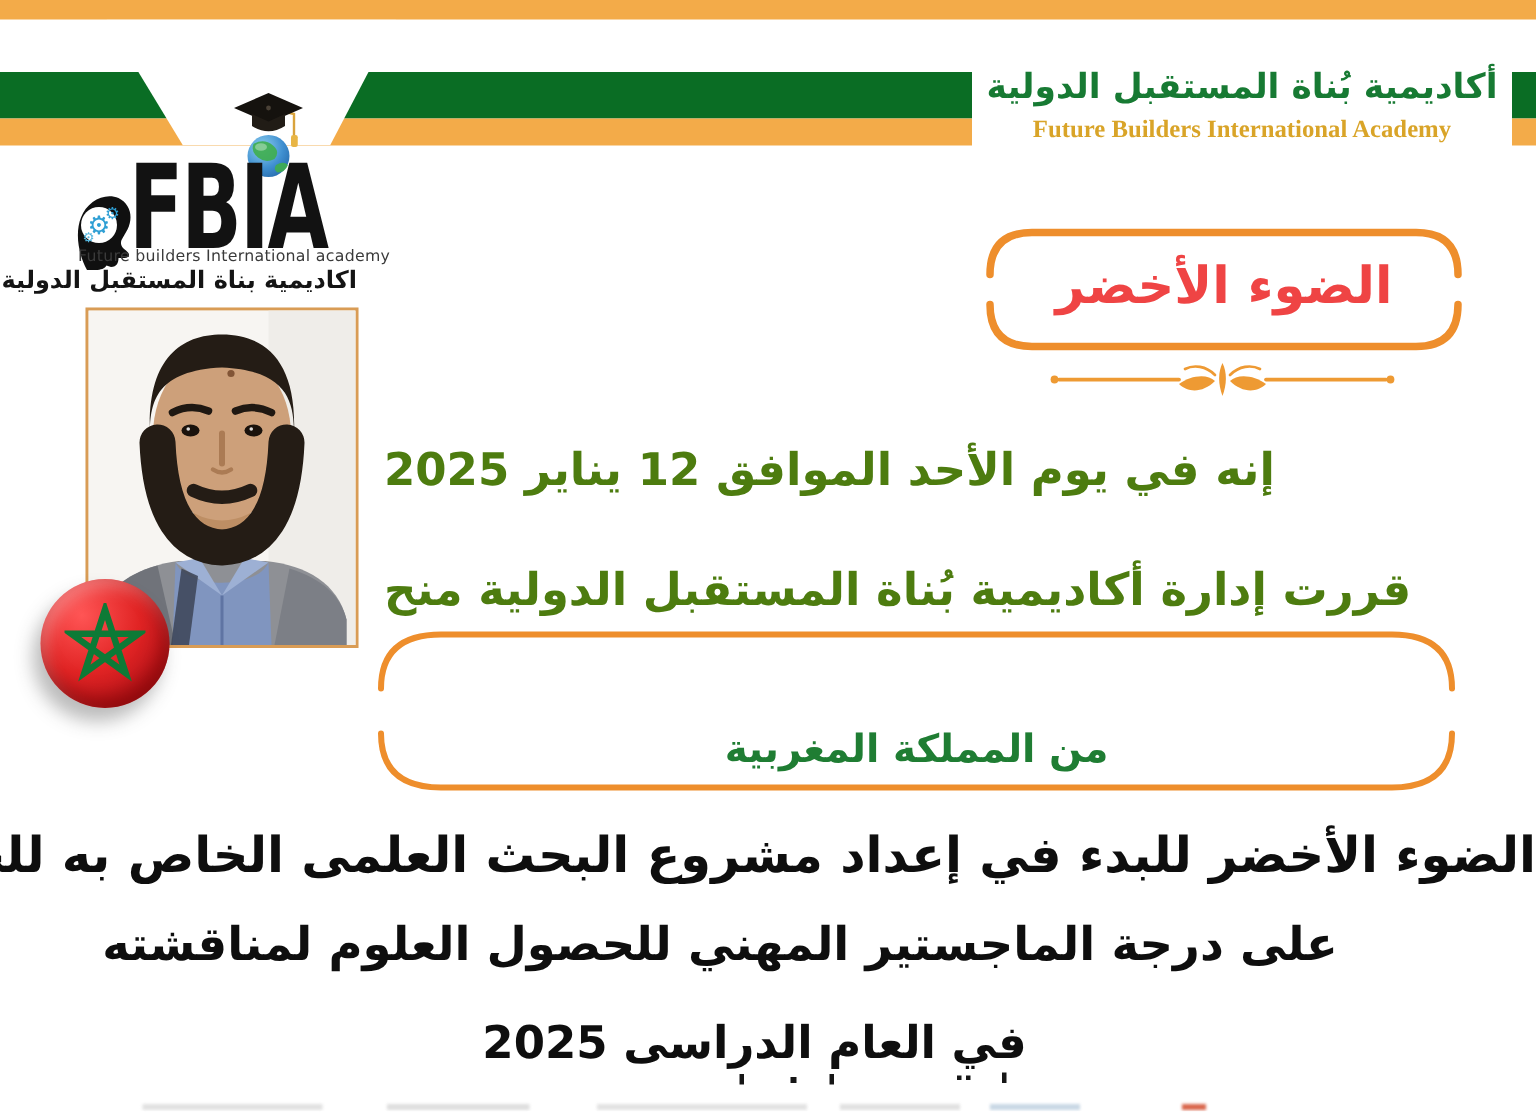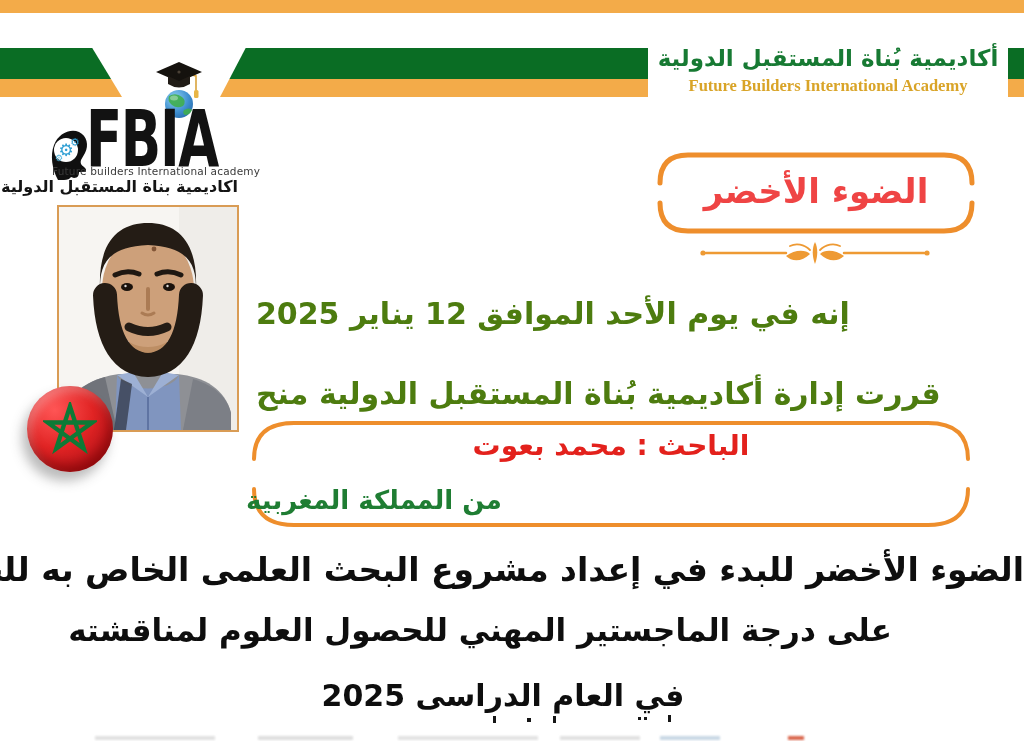--- a/index.html
+++ b/index.html
@@ -190,7 +190,6 @@
       <path d="M8,48 Q8,12 48,12 L682,12 Q722,12 722,48" fill="none" stroke="#EE8E2C" stroke-width="4" stroke-linecap="round"></path>
       <path d="M8,78 Q8,114 48,114 L682,114 Q722,114 722,78" fill="none" stroke="#EE8E2C" stroke-width="4" stroke-linecap="round"></path>
     </svg>
-    <div class="res-name">الباحث : محمد بعوت</div>
     <div class="res-country">من المملكة المغربية</div>
   </div>
 

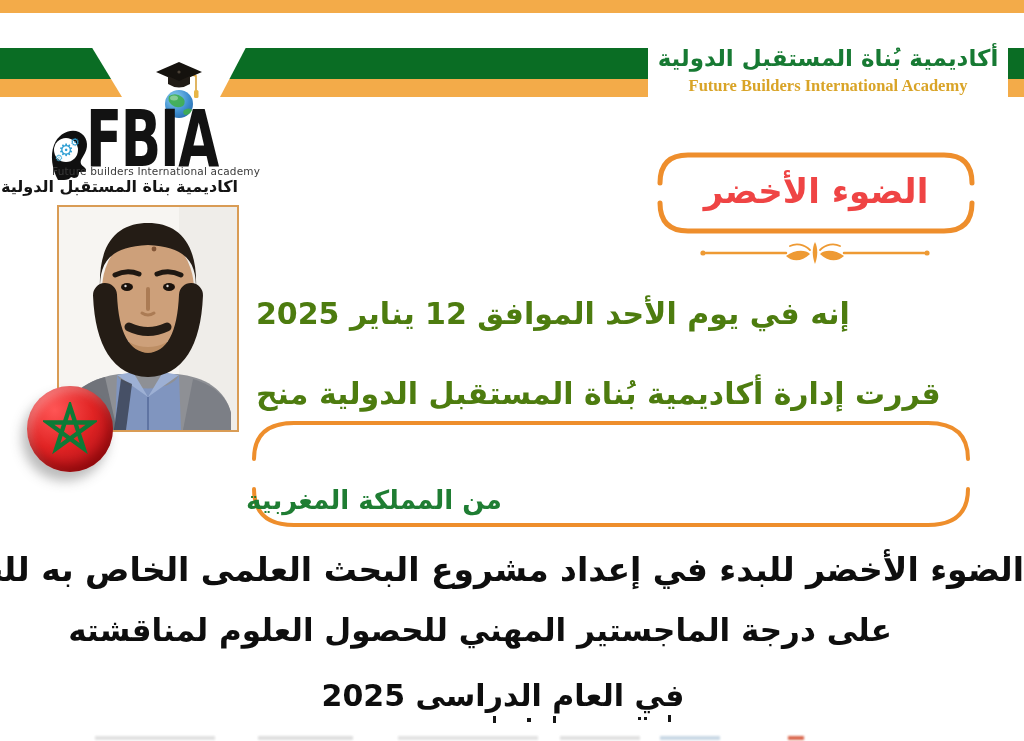--- a/index.html
+++ b/index.html
@@ -61,7 +61,7 @@
   .res-box{position:absolute;left:246px;top:411px;width:730px;height:126px;}
   .res-box svg{position:absolute;inset:0;}
   .res-name{position:absolute;left:0;top:18px;width:100%;text-align:center;direction:rtl;color:#E3211C;font-weight:bold;font-size:28px;white-space:nowrap;}
-  .res-country{position:absolute;left:0;top:74px;width:100%;text-align:left;direction:rtl;color:#1F7D33;font-weight:bold;font-size:26px;white-space:nowrap;}
+  .res-country{position:absolute;left:0;top:74px;width:100%;text-align:center;direction:rtl;color:#1F7D33;font-weight:bold;font-size:26px;white-space:nowrap;}
   
   .grant{position:absolute;text-align:center;direction:rtl;color:#0e0e0e;font-weight:bold;white-space:nowrap;}
   .grant-1{left:0;top:550px;width:1024px;font-size:33px;}

